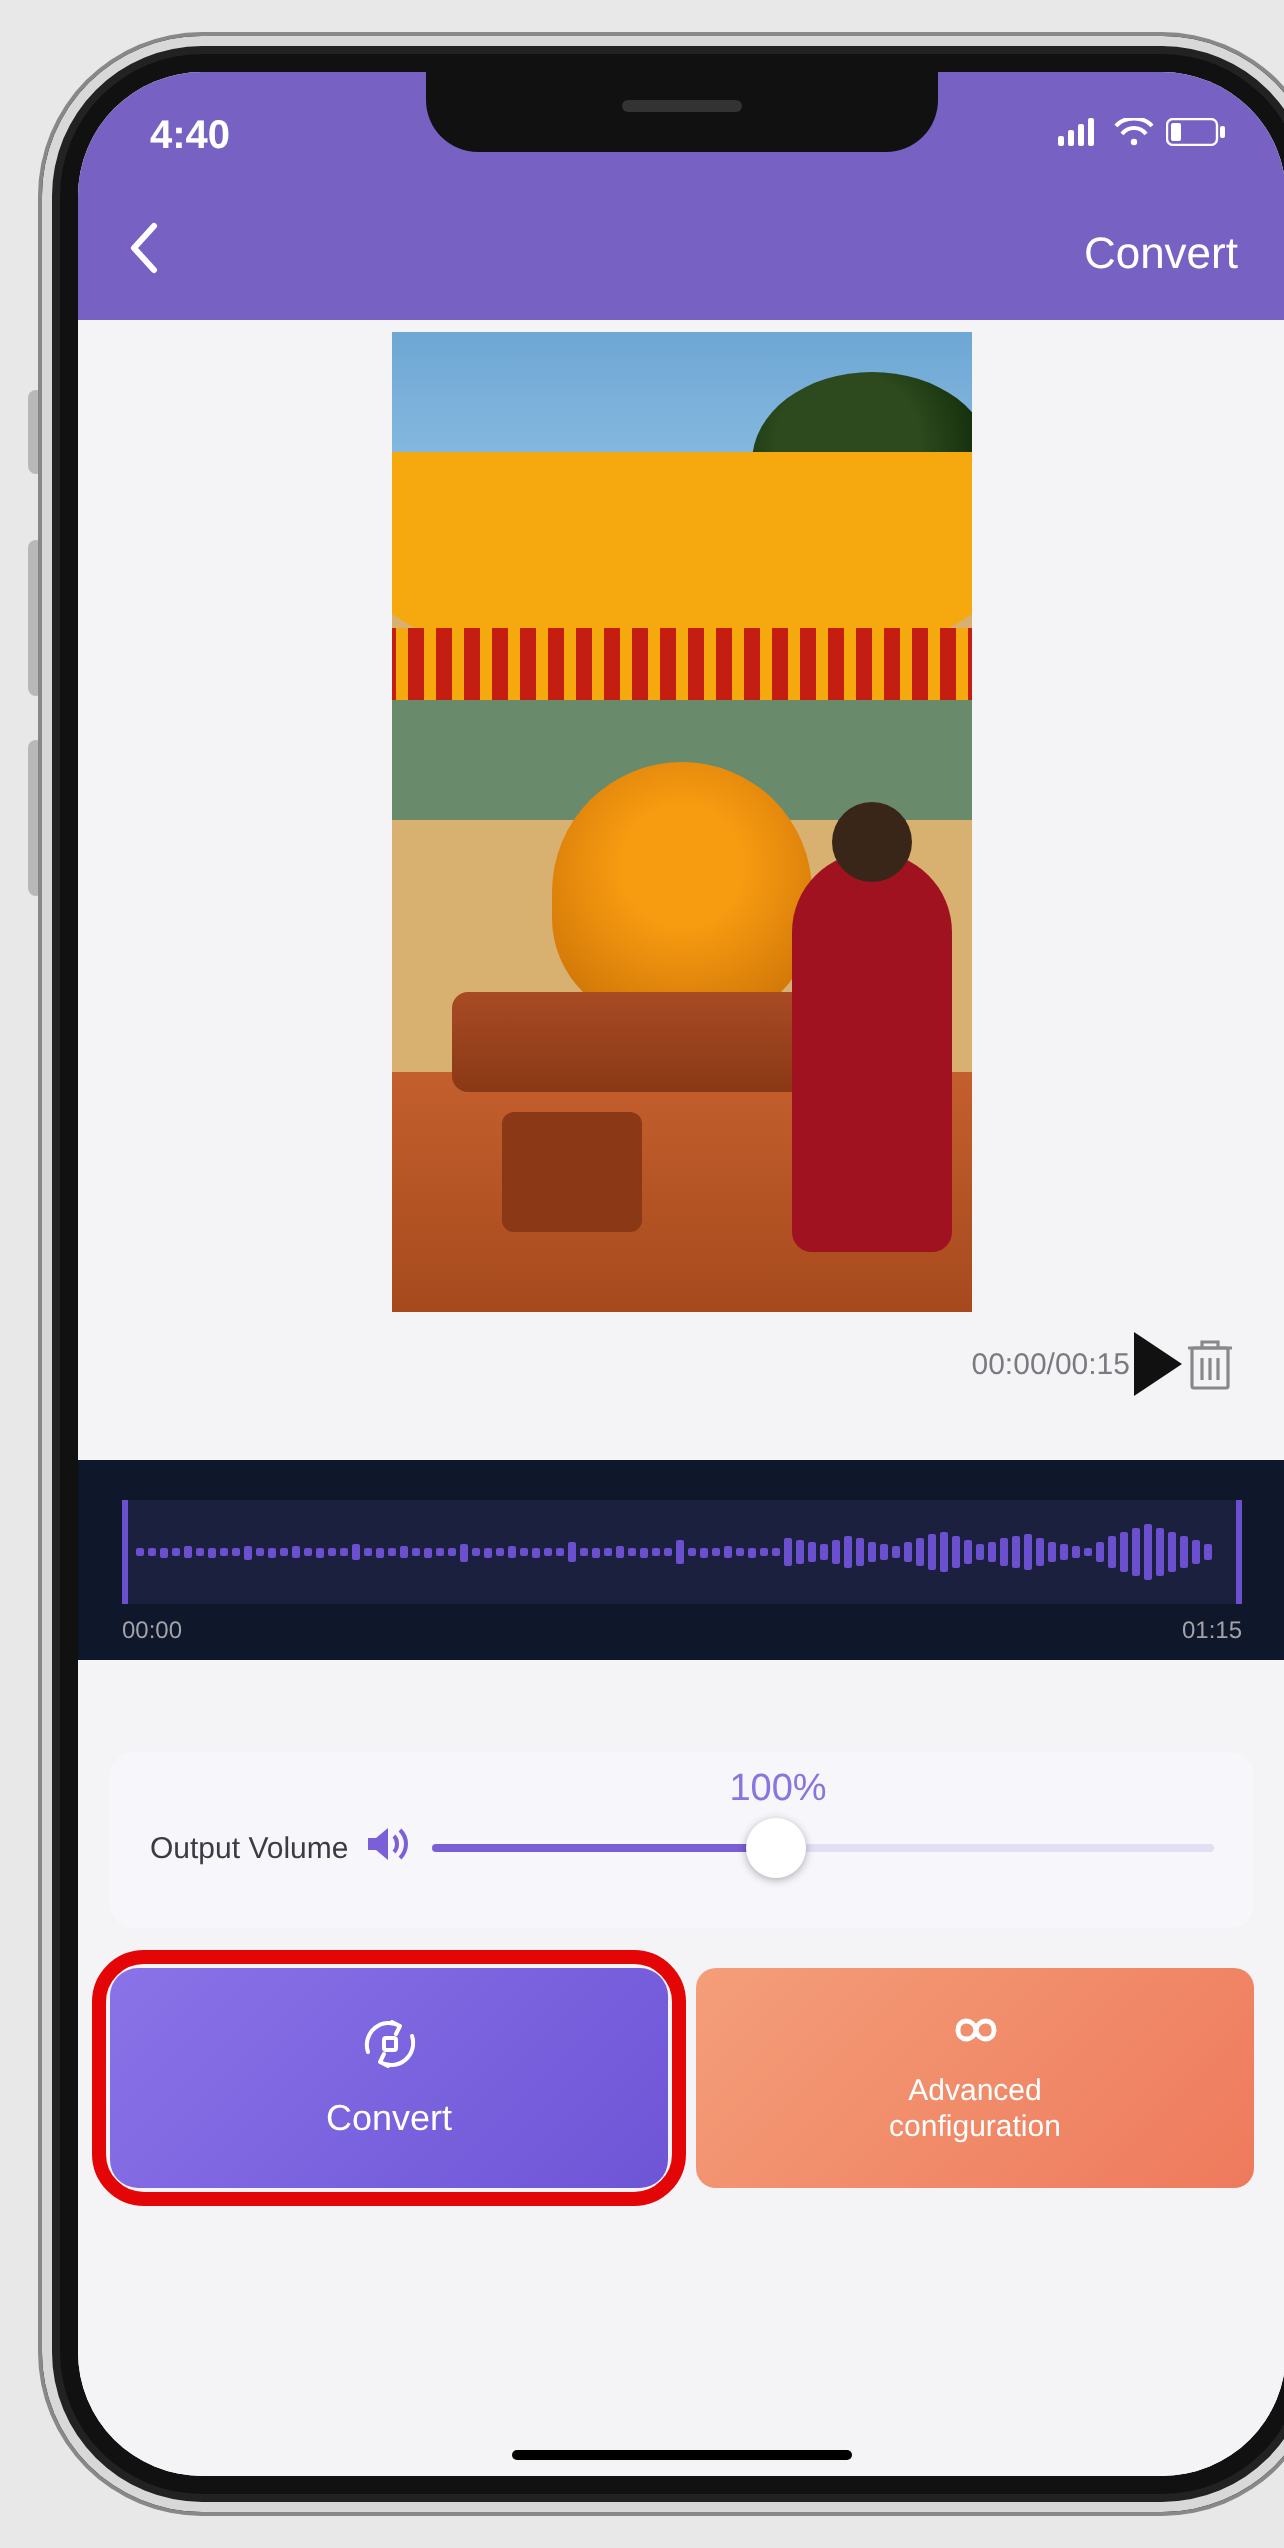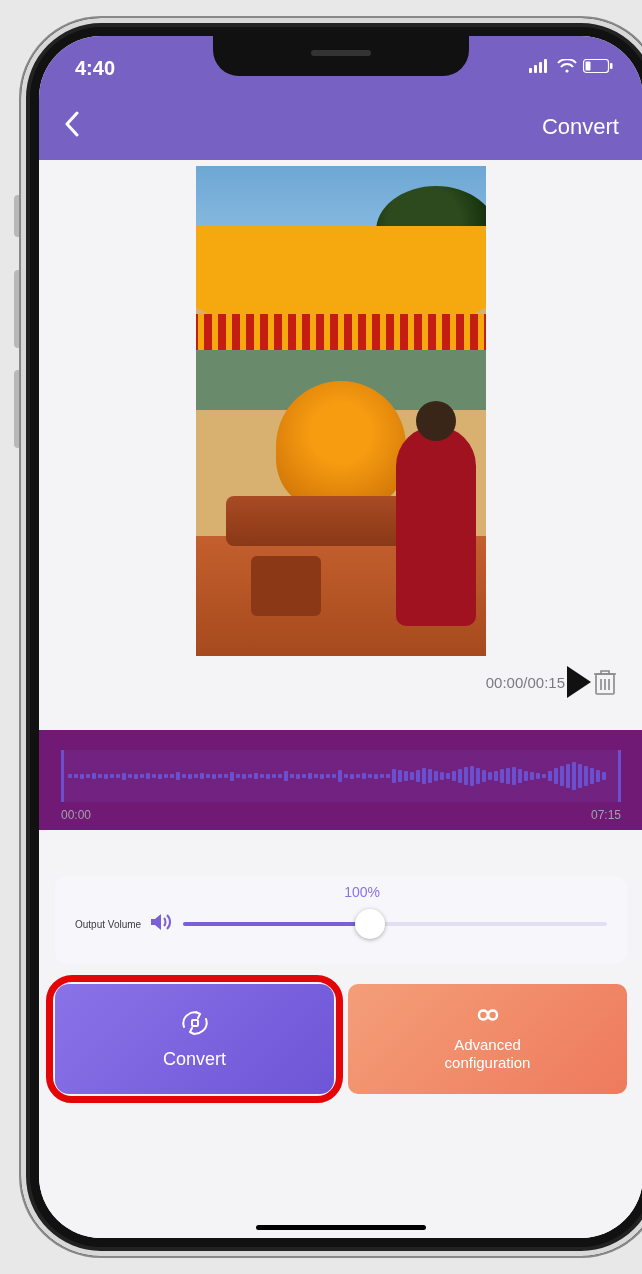--- a/index.html
+++ b/index.html
@@ -73,7 +73,7 @@
   .play-btn svg { display:block;}
   .trash-btn svg { display:block;}
   
-  .wave-card { background:#701a75; margin: 18px 0 0 0; padding: 20px 22px 8px 22px;}
+  .wave-card { background:#0f172a; margin: 18px 0 0 0; padding: 20px 22px 8px 22px;}
   .wave-box { border-left:3px solid #6a4fcf; border-right:3px solid #6a4fcf; height:52px; display:flex; align-items:center; gap:2px; padding:0 4px;
     background: linear-gradient(rgba(120,95,210,0.12),rgba(120,95,210,0.12));}
   .wave-box .bar { width:4px; background:#6a4fcf; border-radius:1px;}

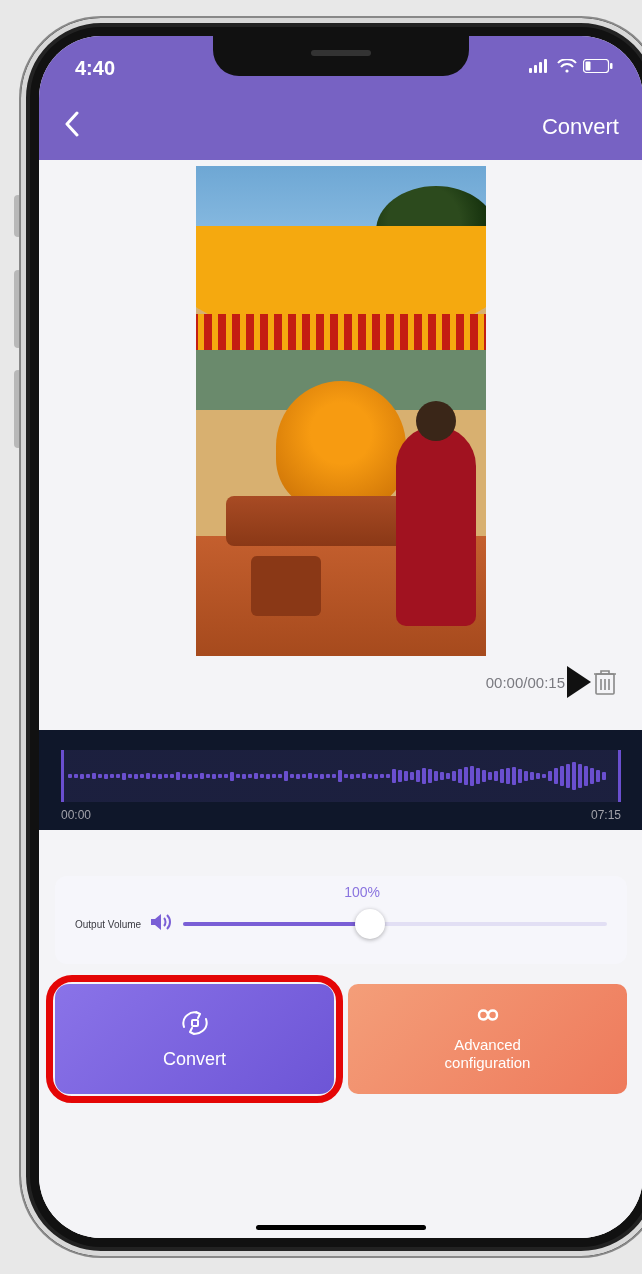--- a/index.html
+++ b/index.html
@@ -291,7 +291,7 @@
           </div>
         <div class="wave-labels">
           <span>00:00</span>
-          <span>07:15</span>
+          <span>01:15</span>
         </div>
       </div>
 

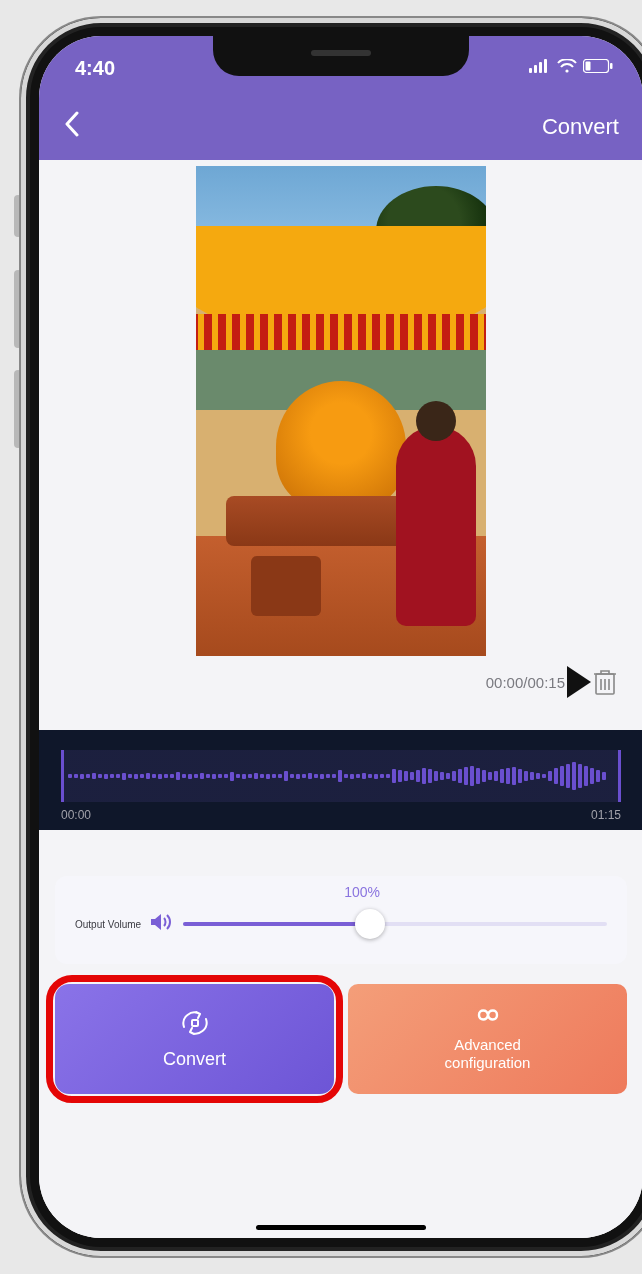--- a/index.html
+++ b/index.html
@@ -83,7 +83,7 @@
   .volume-row { display:flex; align-items:center; gap:10px;}
   .label { color:#3b3b42; font-size:10px;}
   .vol-wrap { flex:1; position:relative; height:40px; display:flex; align-items:center;}
-  .vol-pct { position:absolute; top:-20px; left:38%; color:#8a74df; font-size:14px;}
+  .vol-pct { position:absolute; top:-20px; left:38%; color:#8a74df; font-size:19px;}
   .track { position:relative; height:4px; background:#e2dff4; width:100%; border-radius:2px;}
   .track .fill { position:absolute; left:0; top:0; bottom:0; width:44%; background:#7a5fd6; border-radius:2px;}
   .thumbk { position:absolute; left:44%; top:50%; transform:translate(-50%,-50%); width:30px; height:30px; background:#fff; border-radius:50%; box-shadow:0 1px 4px rgba(0,0,0,0.3);}

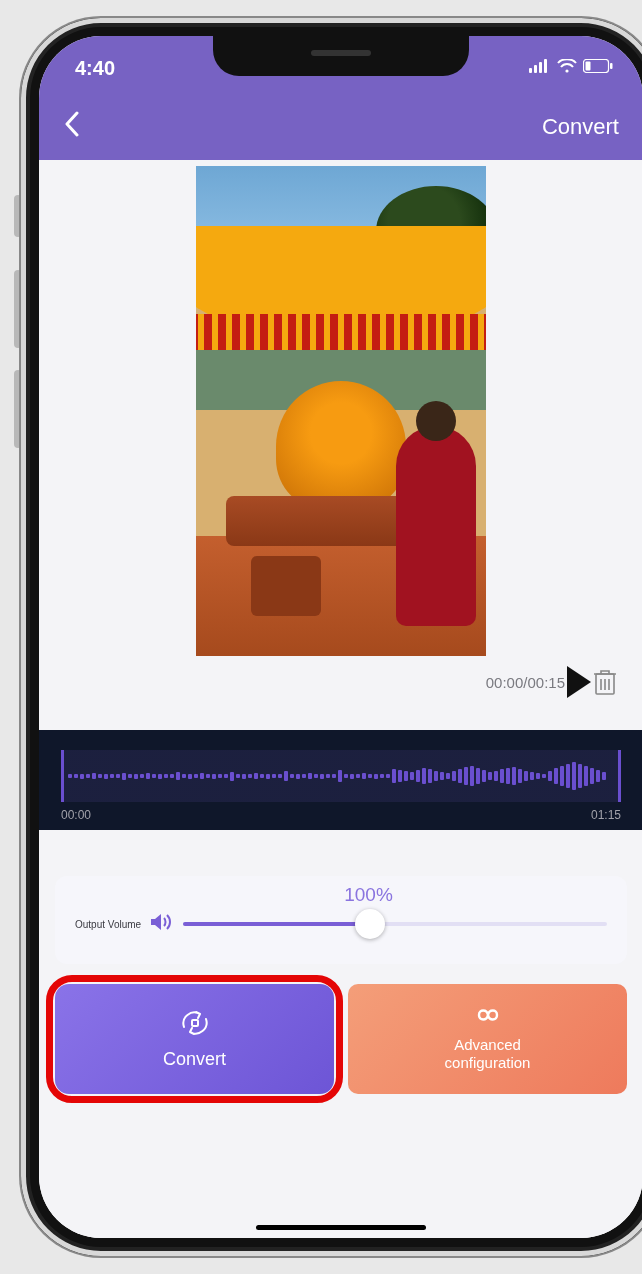--- a/index.html
+++ b/index.html
@@ -81,7 +81,7 @@
   
   .settings-card { background:#f6f6fb; margin: 46px 16px 0 16px; border-radius:12px; padding: 28px 20px 20px 20px; position:relative;}
   .volume-row { display:flex; align-items:center; gap:10px;}
-  .label { color:#3b3b42; font-size:10px;}
+  .label { color:#3b3b42; font-size:15px;}
   .vol-wrap { flex:1; position:relative; height:40px; display:flex; align-items:center;}
   .vol-pct { position:absolute; top:-20px; left:38%; color:#8a74df; font-size:19px;}
   .track { position:relative; height:4px; background:#e2dff4; width:100%; border-radius:2px;}

